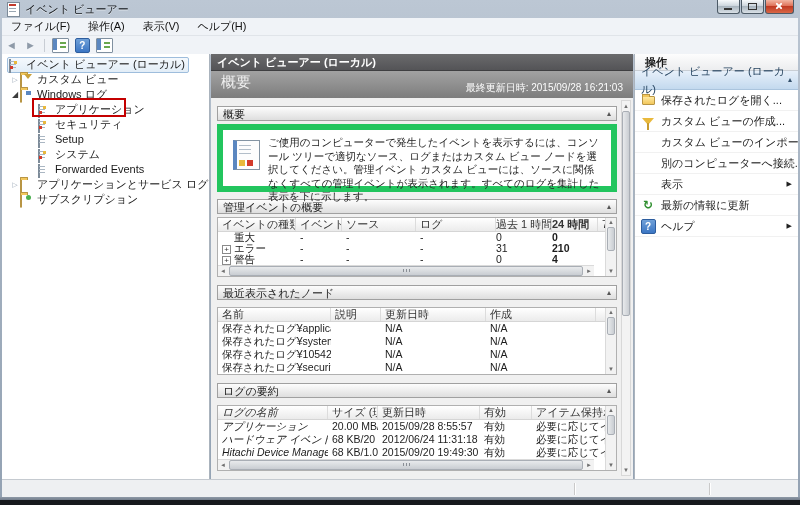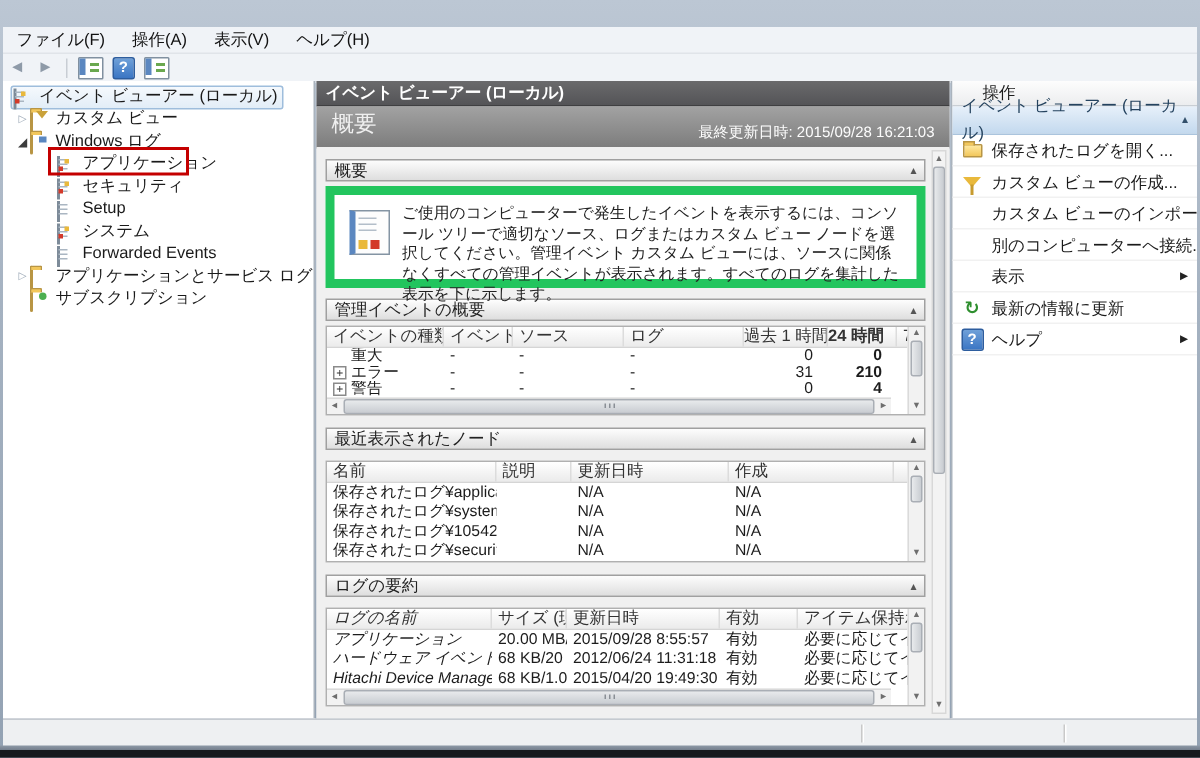--- a/index.html
+++ b/index.html
@@ -122,6 +122,22 @@
 
 <div class="frame">
 
+  <div class="titlebar">
+    <span class="app-icon"></span>
+    <span class="title-text">イベント ビューアー</span>
+    <div class="win-controls">
+      <div class="wbtn">
+          <span class="bar-min"></span>
+        </div>
+      <div class="wbtn">
+          <span class="box-max"></span>
+        </div>
+      <div class="wbtn close">
+          <span class="x1"></span>
+          <span class="x2"></span>
+        </div>
+    </div>
+  </div>
 
   <div class="menubar">
     <span class="menu-item">ファイル(F)</span>

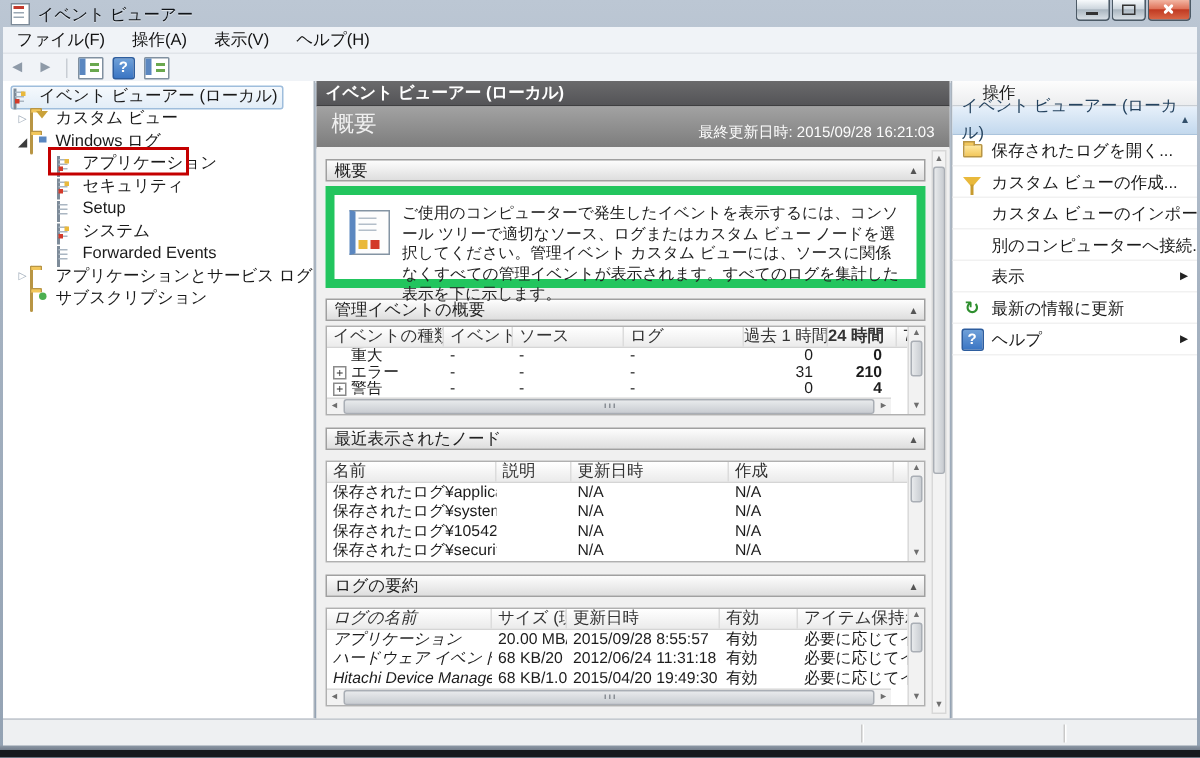--- a/index.html
+++ b/index.html
@@ -97,7 +97,7 @@
   .main-vscr .thumb{width:8px;height:205px;background:linear-gradient(90deg,#e8eaec,#c9cdd2);border:1px solid #a9aeb5;border-radius:2px;box-sizing:border-box;}
   .spacer{flex:1;}
   
-  .a-header{height:16px;line-height:16px;font-weight:normal;padding-left:20px;background:linear-gradient(#fdfdfd,#ecedef);border-bottom:1px solid #c9ced4;color:#1a1a1a;}
+  .a-header{height:16px;line-height:16px;font-weight:bold;padding-left:10px;background:linear-gradient(#fdfdfd,#ecedef);border-bottom:1px solid #c9ced4;color:#1a1a1a;}
   .a-group{height:18px;line-height:18px;background:linear-gradient(#e7f0fa,#c3d9ee);border-bottom:1px solid #aac4dd;display:flex;justify-content:space-between;align-items:center;padding:0 6px;color:#25435f;}
   .a-group .cl{font-size:8px;color:#33506b;}
   .a-item{height:20px;display:flex;align-items:center;border-bottom:1px solid #f1f1f1;position:relative;}

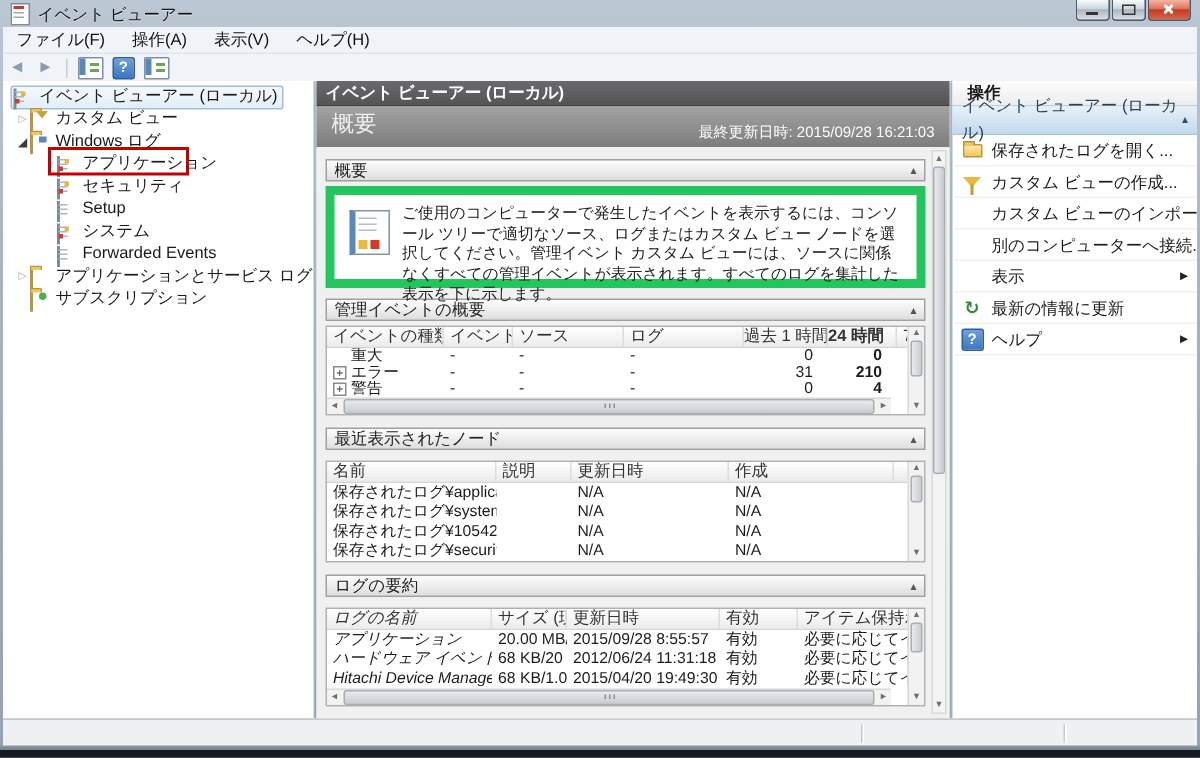--- a/index.html
+++ b/index.html
@@ -76,7 +76,7 @@
   .g-hdr .gc{border-right:1px solid #dcdcdc;}
   .g-row{display:flex;height:11px;line-height:11px;font-size:10.5px;color:#1c1c1c;}
   .gc{padding-left:4px;white-space:nowrap;overflow:hidden;box-sizing:border-box;flex:0 0 auto;}
-  .num{text-align:right;padding-right:10px;padding-left:0;}
+  .num{text-align:left;padding-right:10px;padding-left:0;}
   .gfill{flex:1 1 auto;border-right:none !important;}
   .admin .c0{width:78px;} .admin .c1{width:46px;} .admin .c2{width:74px;} .admin .c3{width:80px;} .admin .c4{width:56px;} .admin .c5{width:46px;font-weight:bold;}
   .recent .c0{width:113px;} .recent .c1{width:50px;} .recent .c2{width:105px;} .recent .c3{width:110px;}

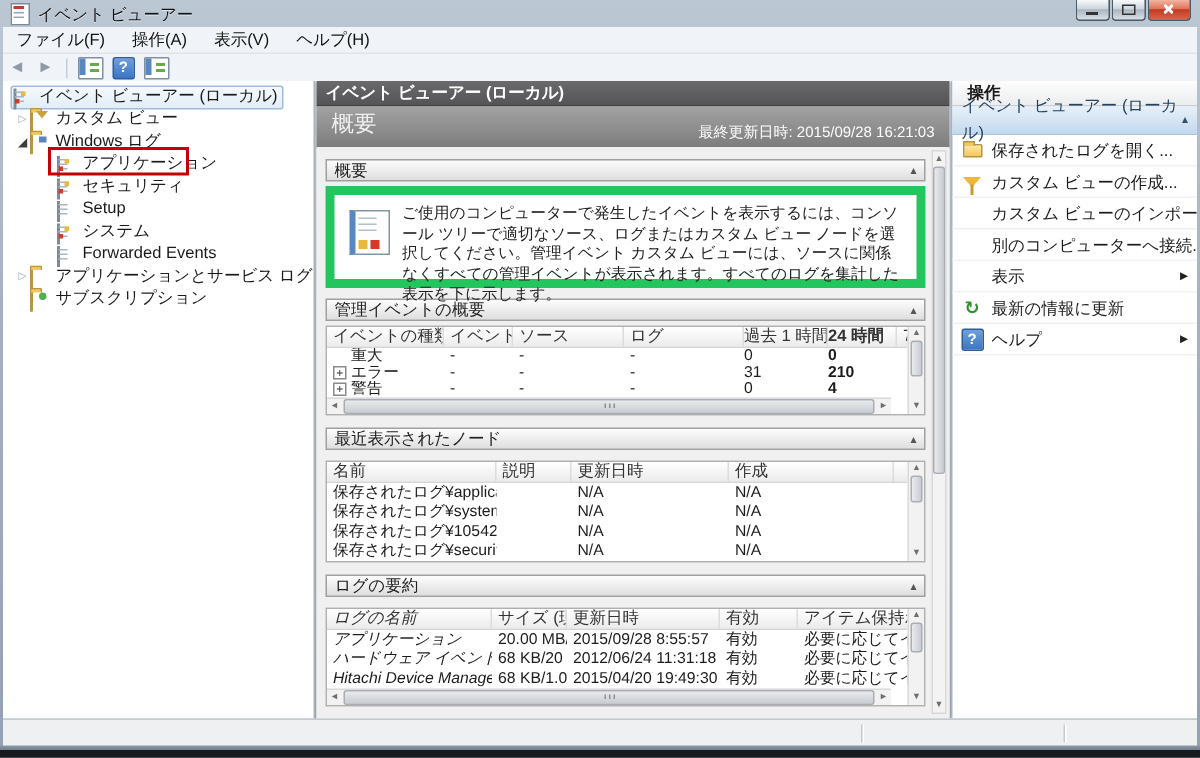--- a/index.html
+++ b/index.html
@@ -367,7 +367,7 @@
             <div class="g-row">
               <span class="gc c0">Hitachi Device Manager - ..</span>
               <span class="gc c1">68 KB/1.00..</span>
-              <span class="gc c2">2015/04/20 19:49:30</span>
+              <span class="gc c2">2015/09/20 19:49:30</span>
               <span class="gc c3">有効</span>
               <span class="gc gfill">必要に応じてイベン..</span>
             </div>

